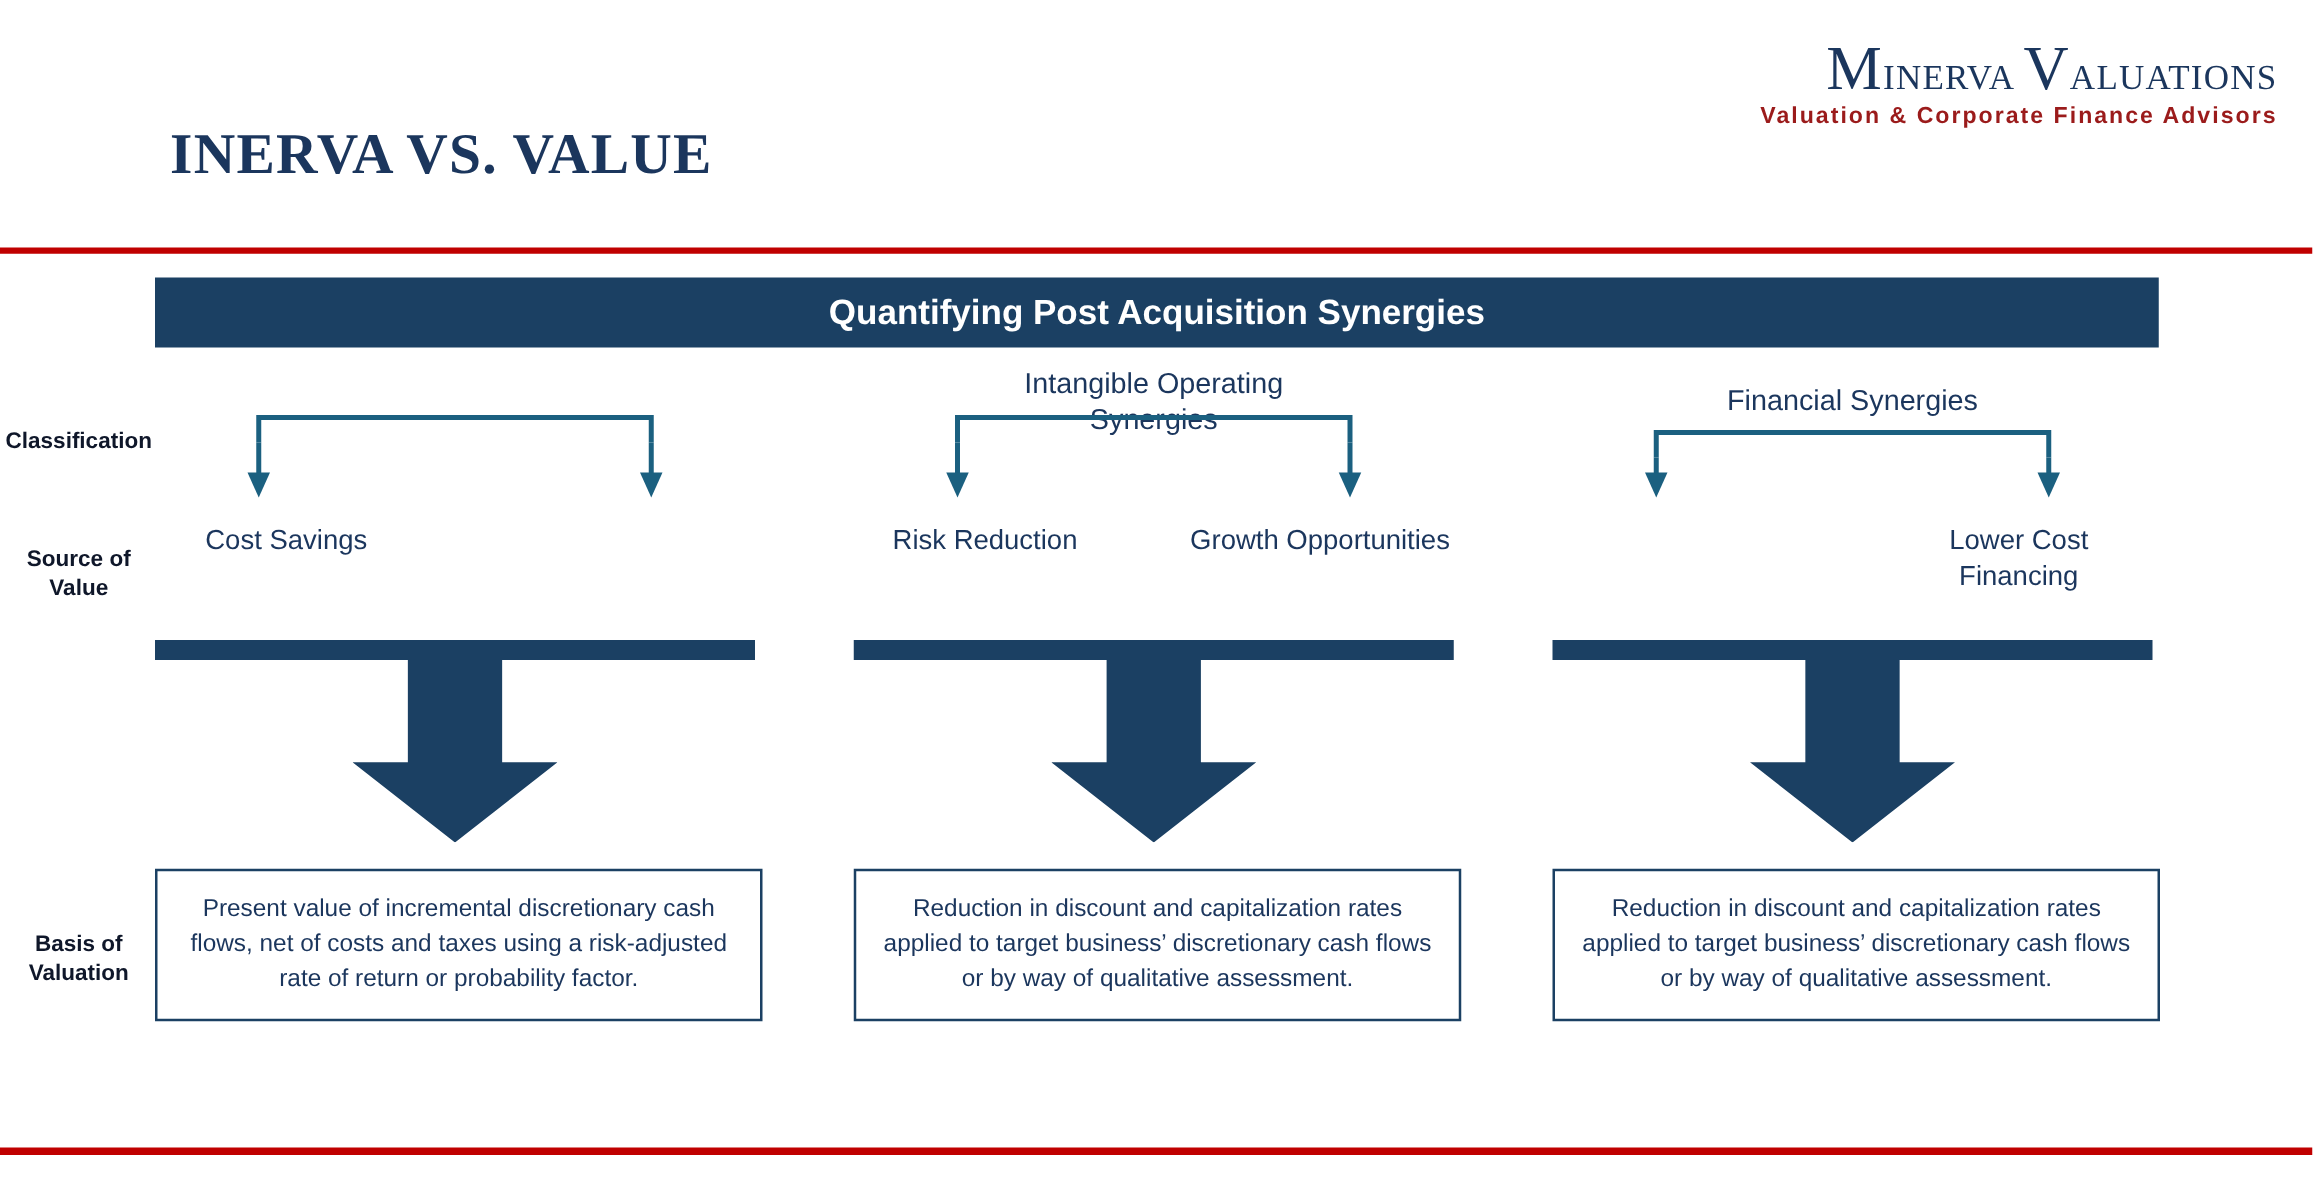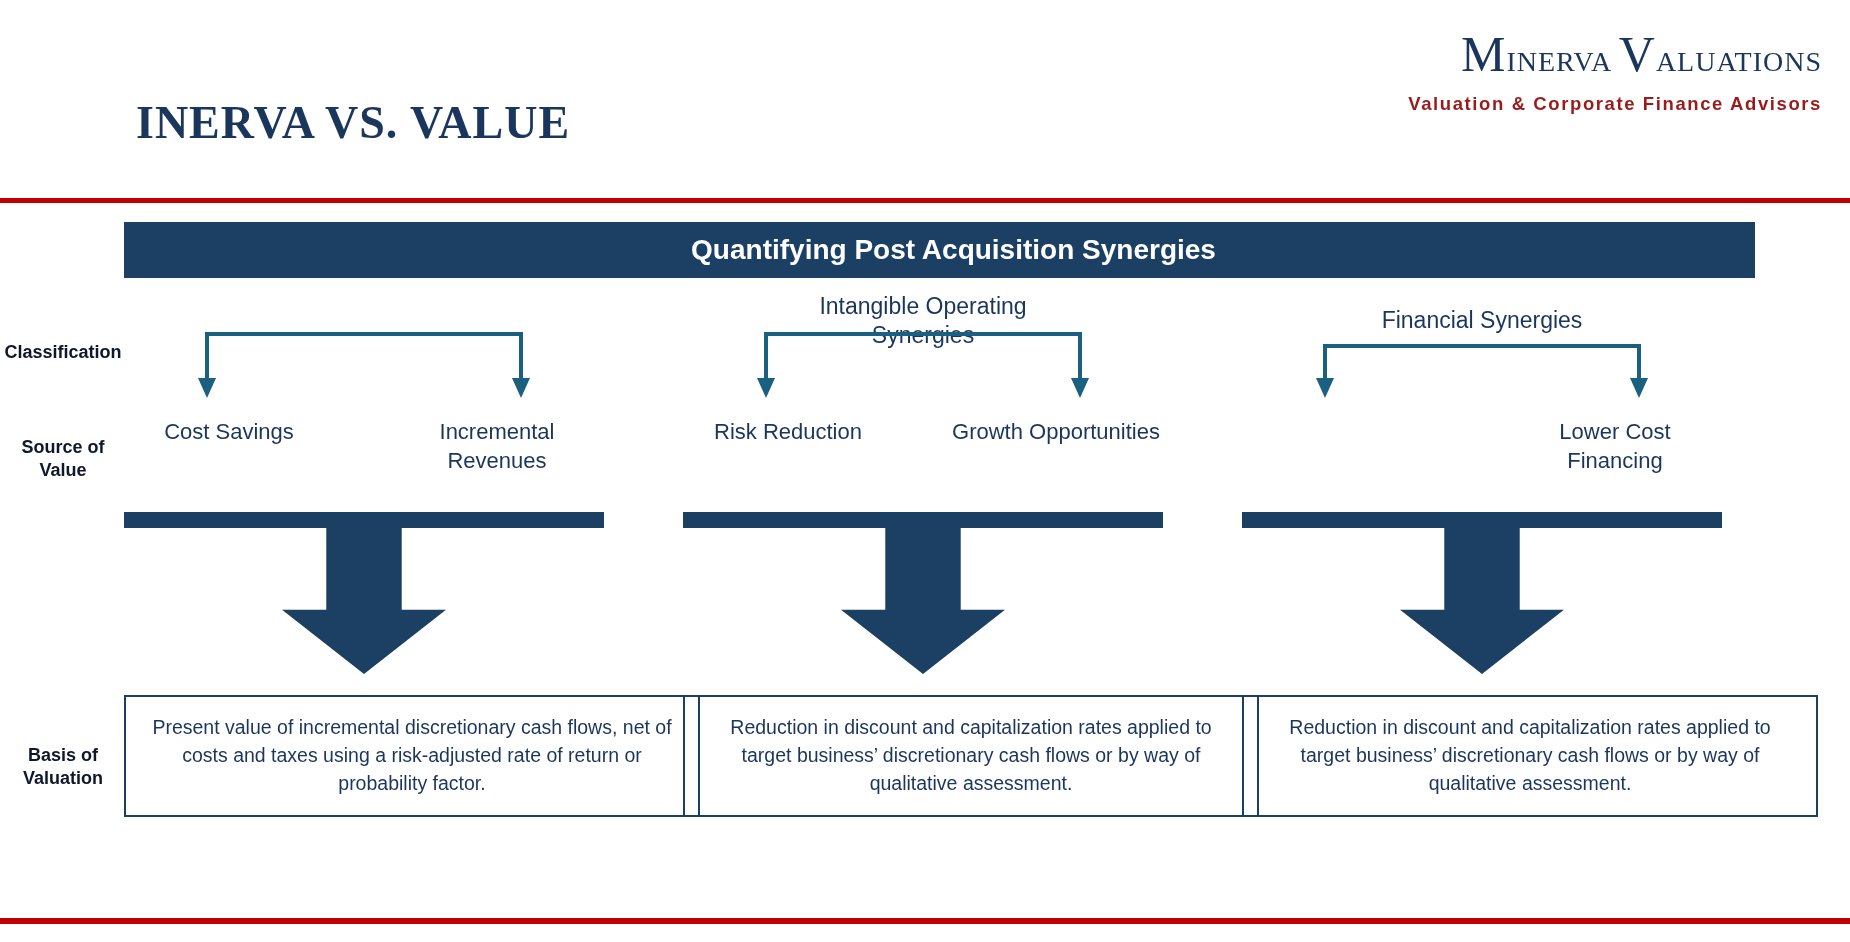--- a/index.html
+++ b/index.html
@@ -49,7 +49,7 @@
     font-weight: bold;
     color: #9b1b1b;
     letter-spacing: 1.6px;
-    margin-top: 12px;
+    margin-top: 0;
     white-space: nowrap;
   }
 

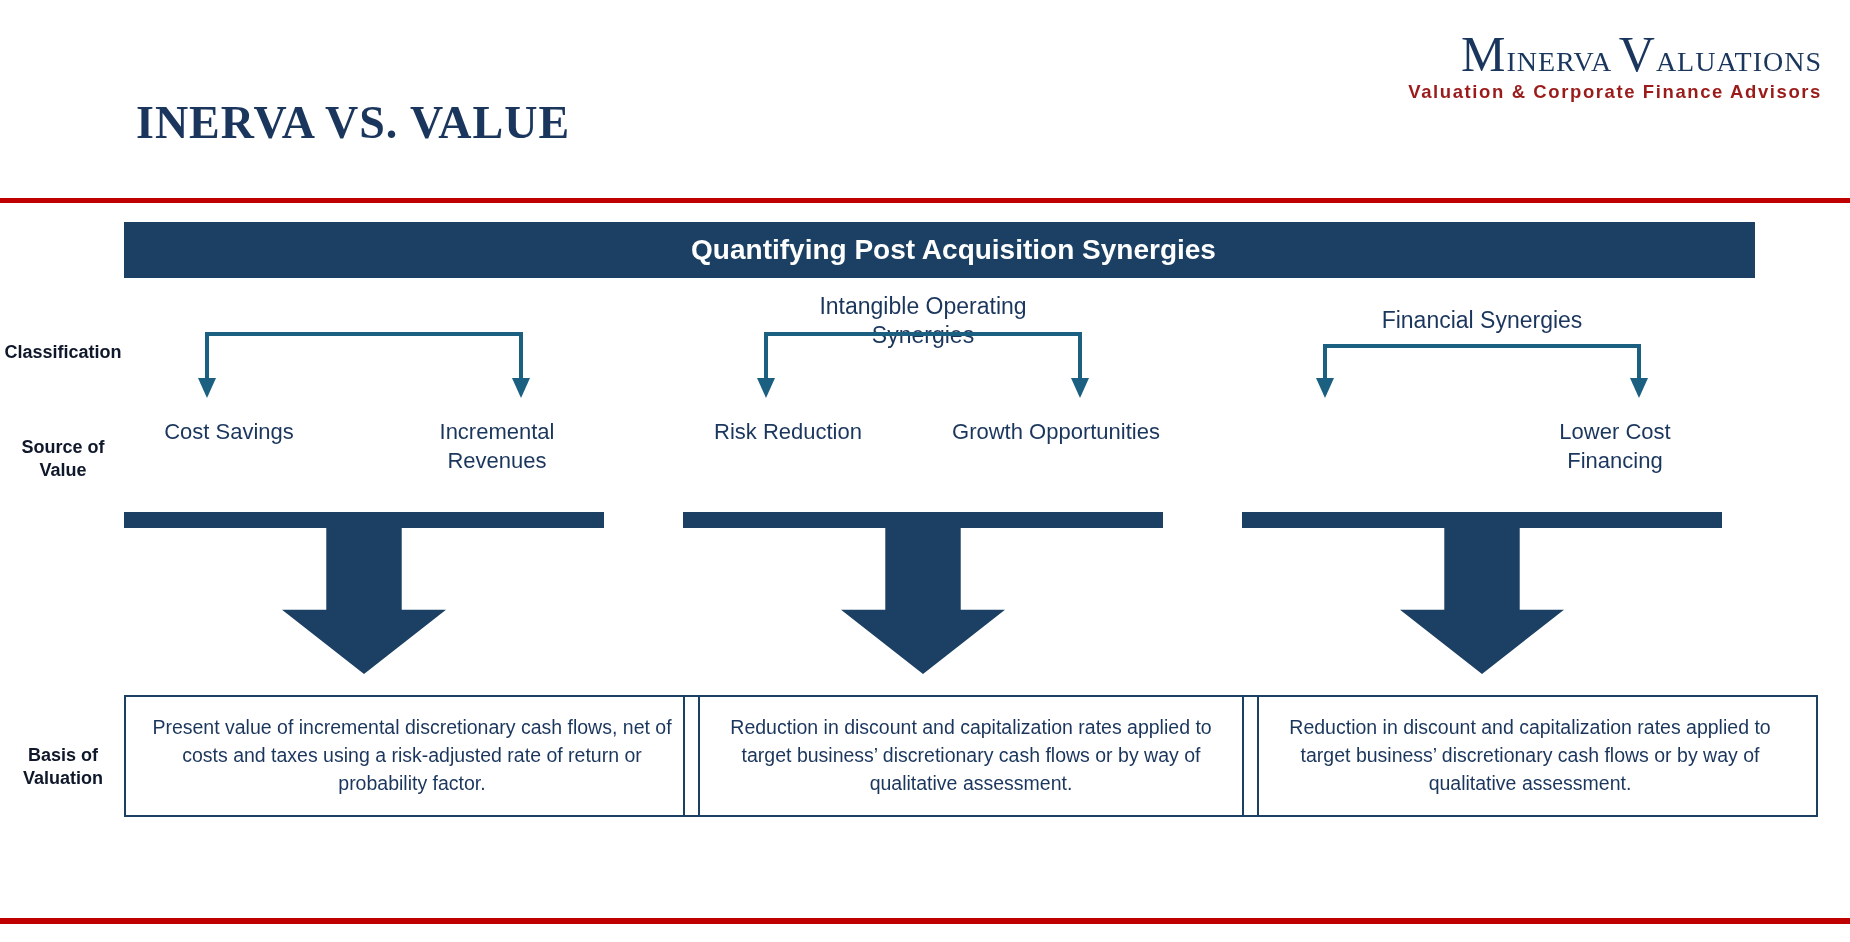--- a/index.html
+++ b/index.html
@@ -84,7 +84,6 @@
     display: flex;
     align-items: center;
     justify-content: center;
-    padding-left: 28px;
   }
 
   

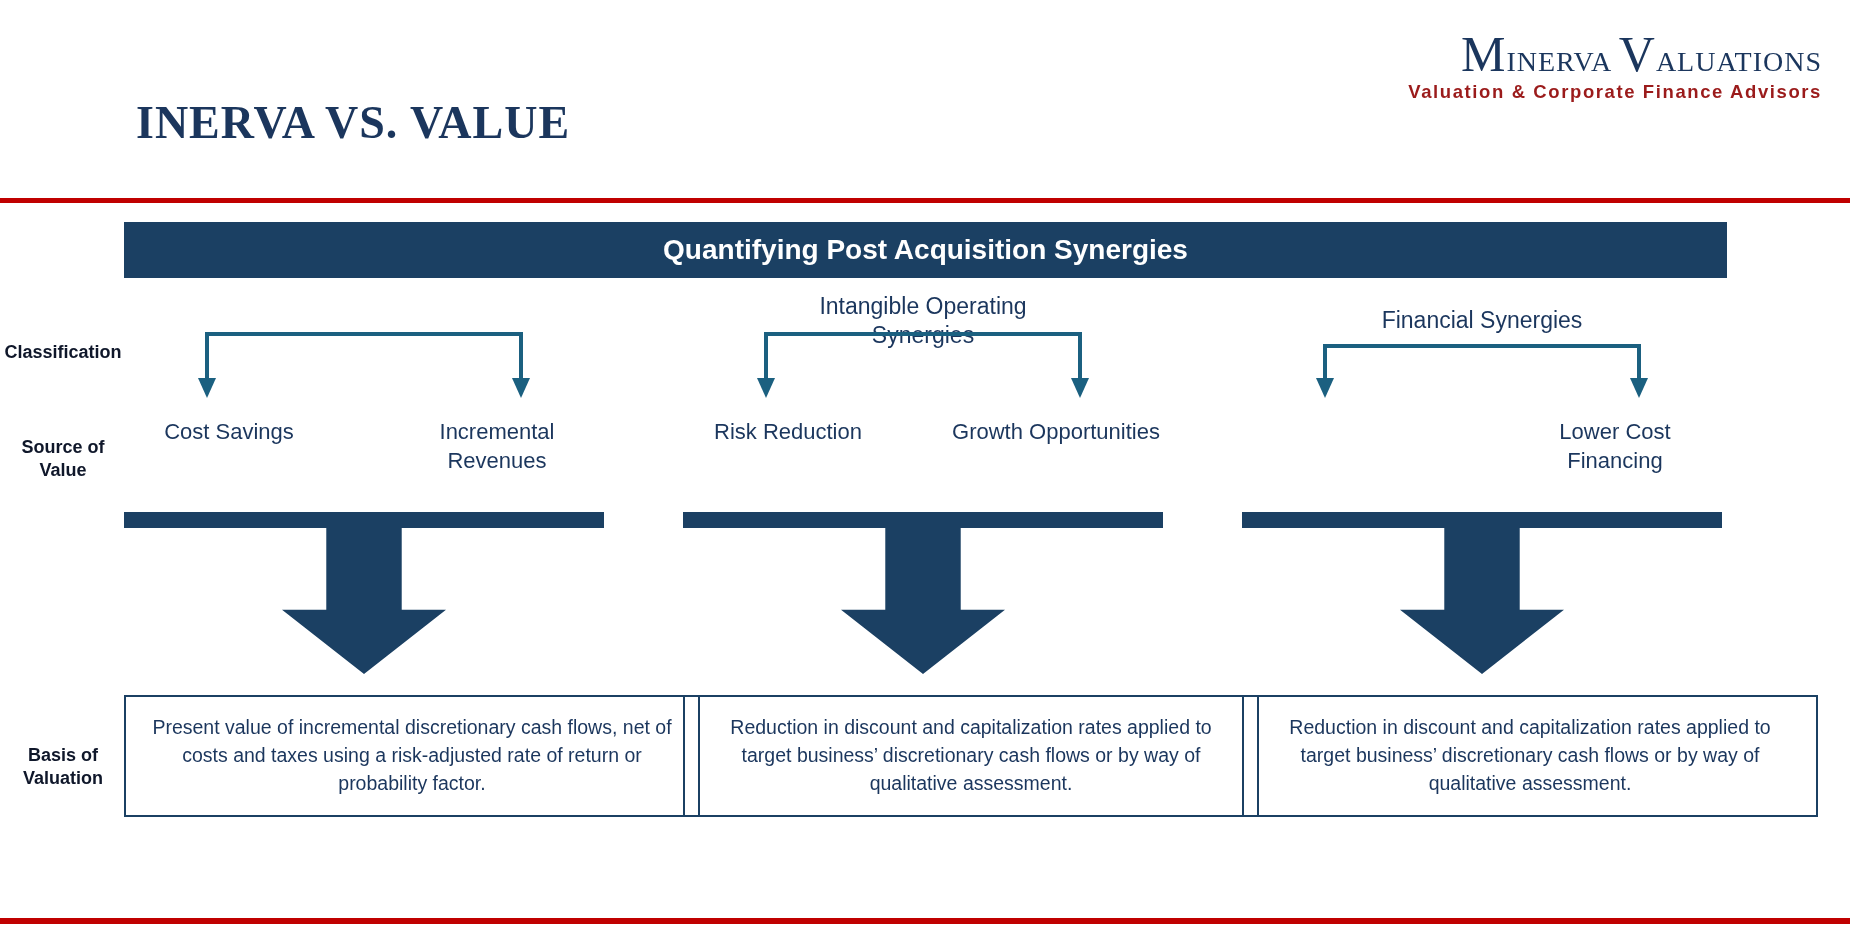--- a/index.html
+++ b/index.html
@@ -218,7 +218,6 @@
     <polygon points="397,120 388,100 406,100" fill="#1b6080"></polygon>
   </svg>
   <div class="source left">Cost Savings</div>
-  <div class="source right">Incremental Revenues</div>
   <div class="bar"></div>
   <div class="arrow-wrap">
       <div class="arrow-shape"></div>

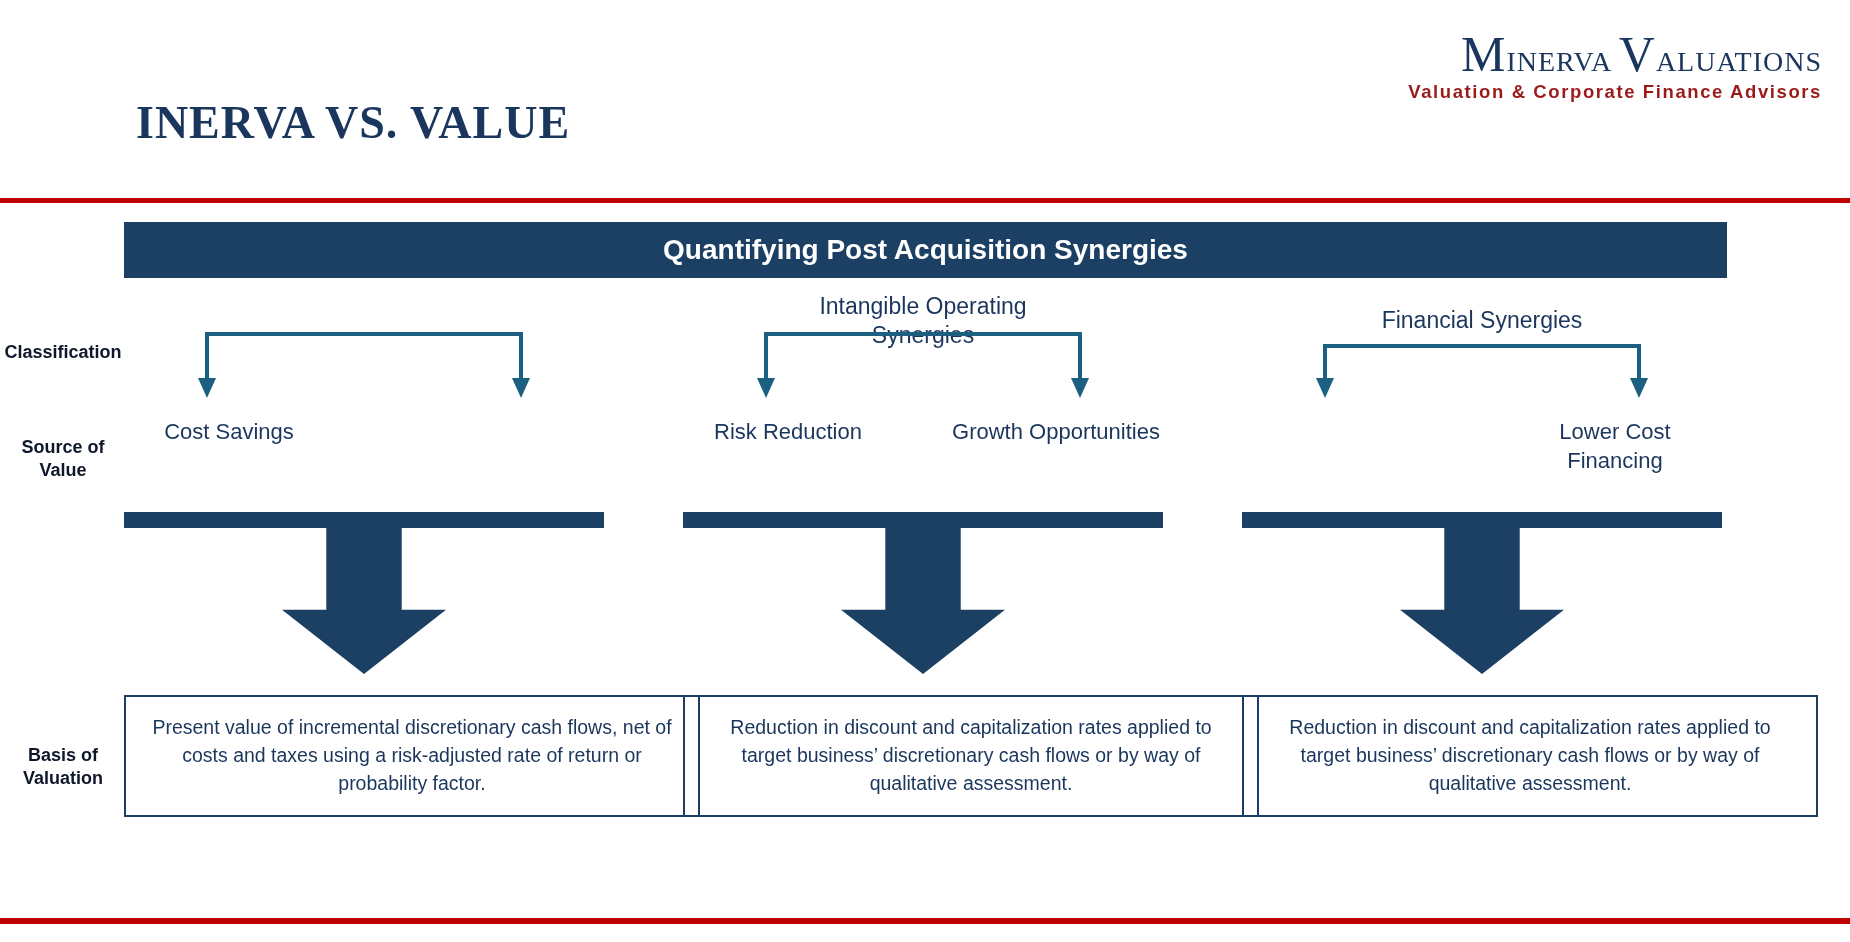--- a/index.html
+++ b/index.html
@@ -176,7 +176,7 @@
     position: absolute;
     top: 417px;
     left: 0;
-    width: 576px;
+    width: 486px;
     height: 122px;
     border: 2px solid #1b4063;
     box-sizing: border-box;

